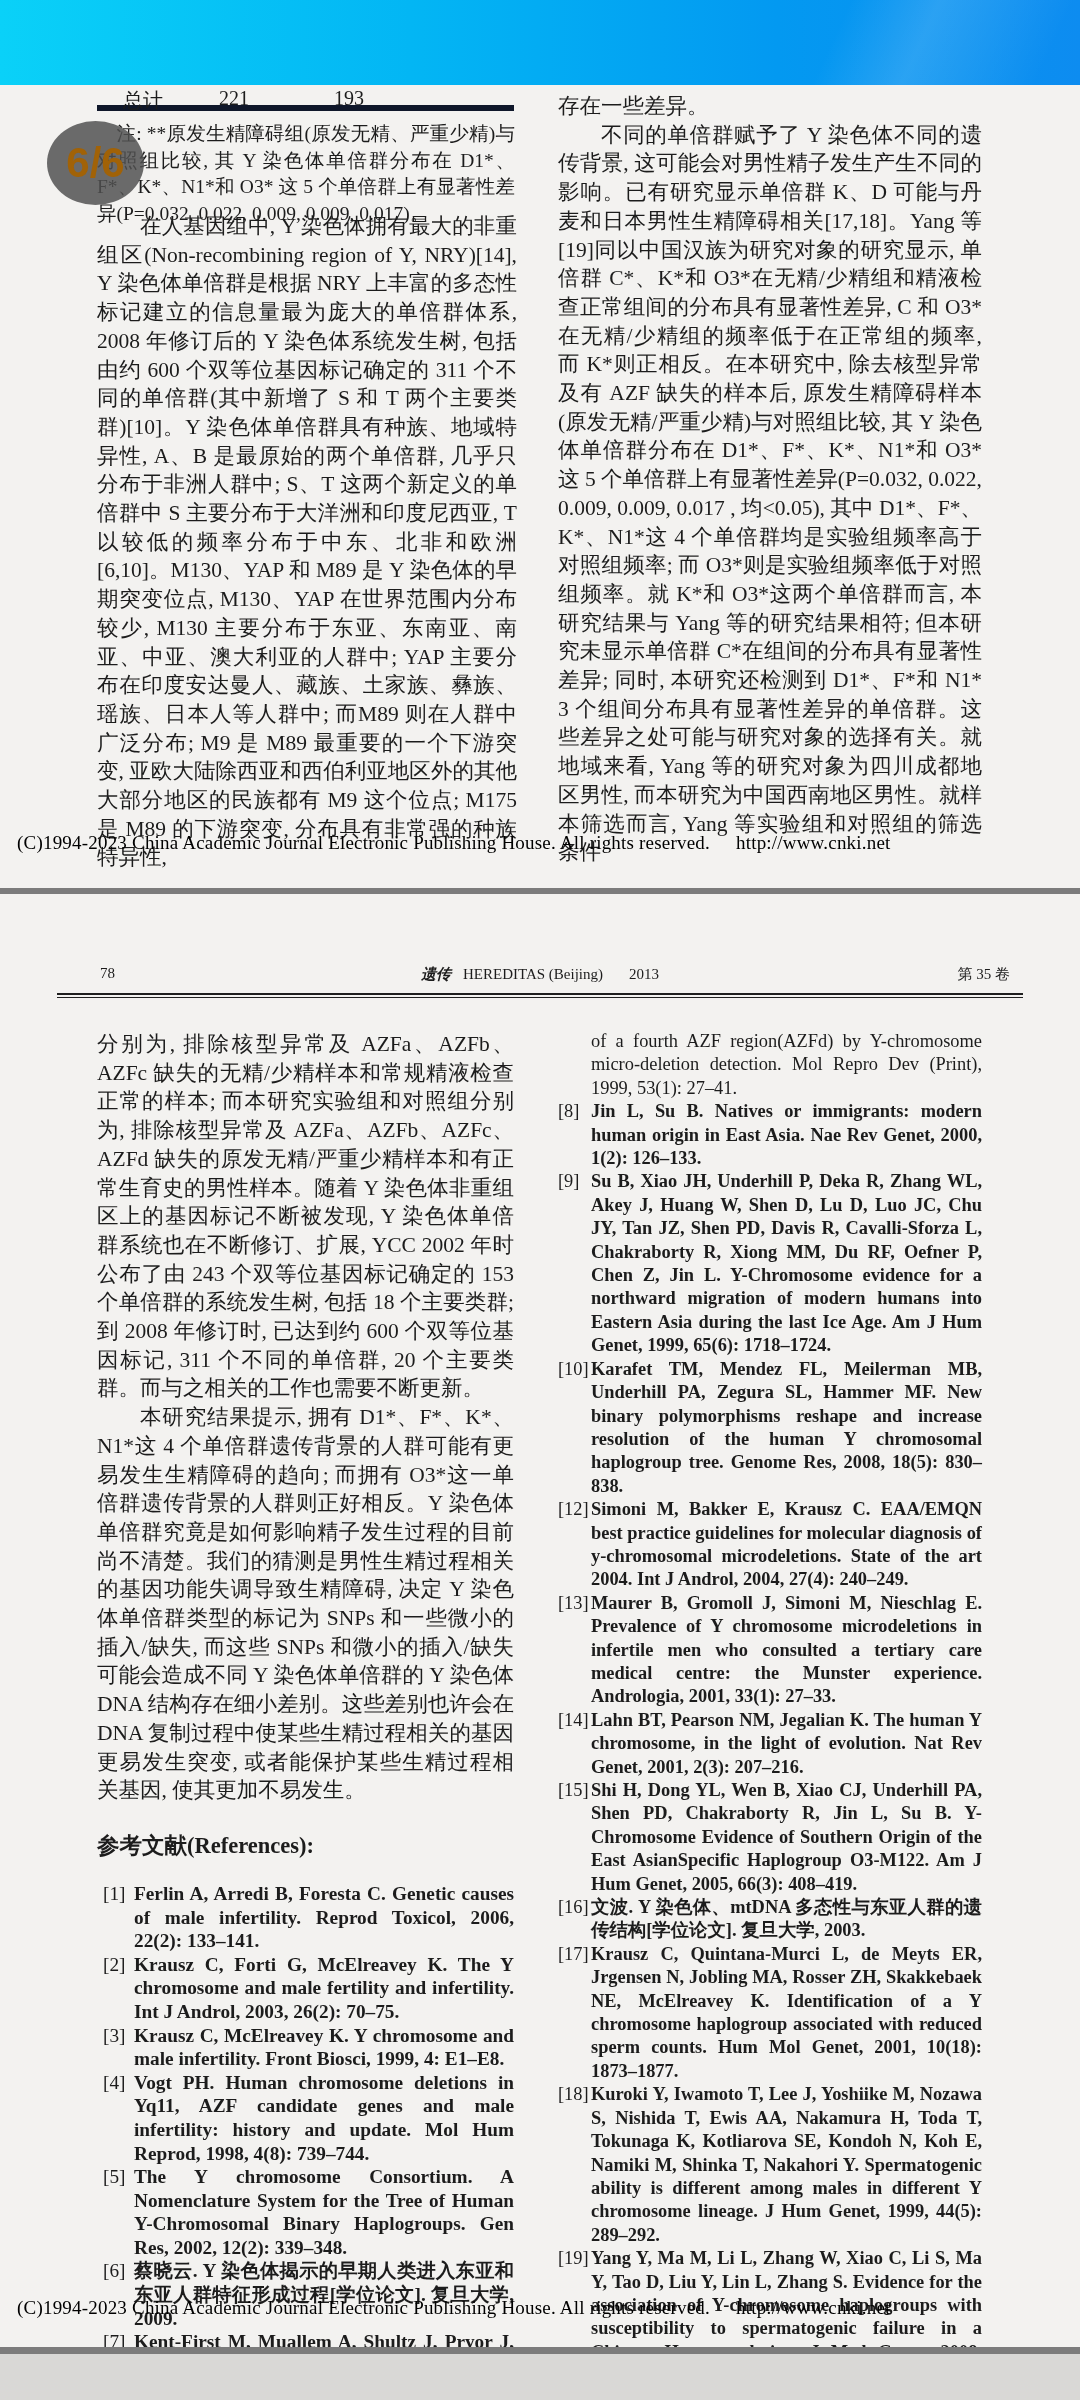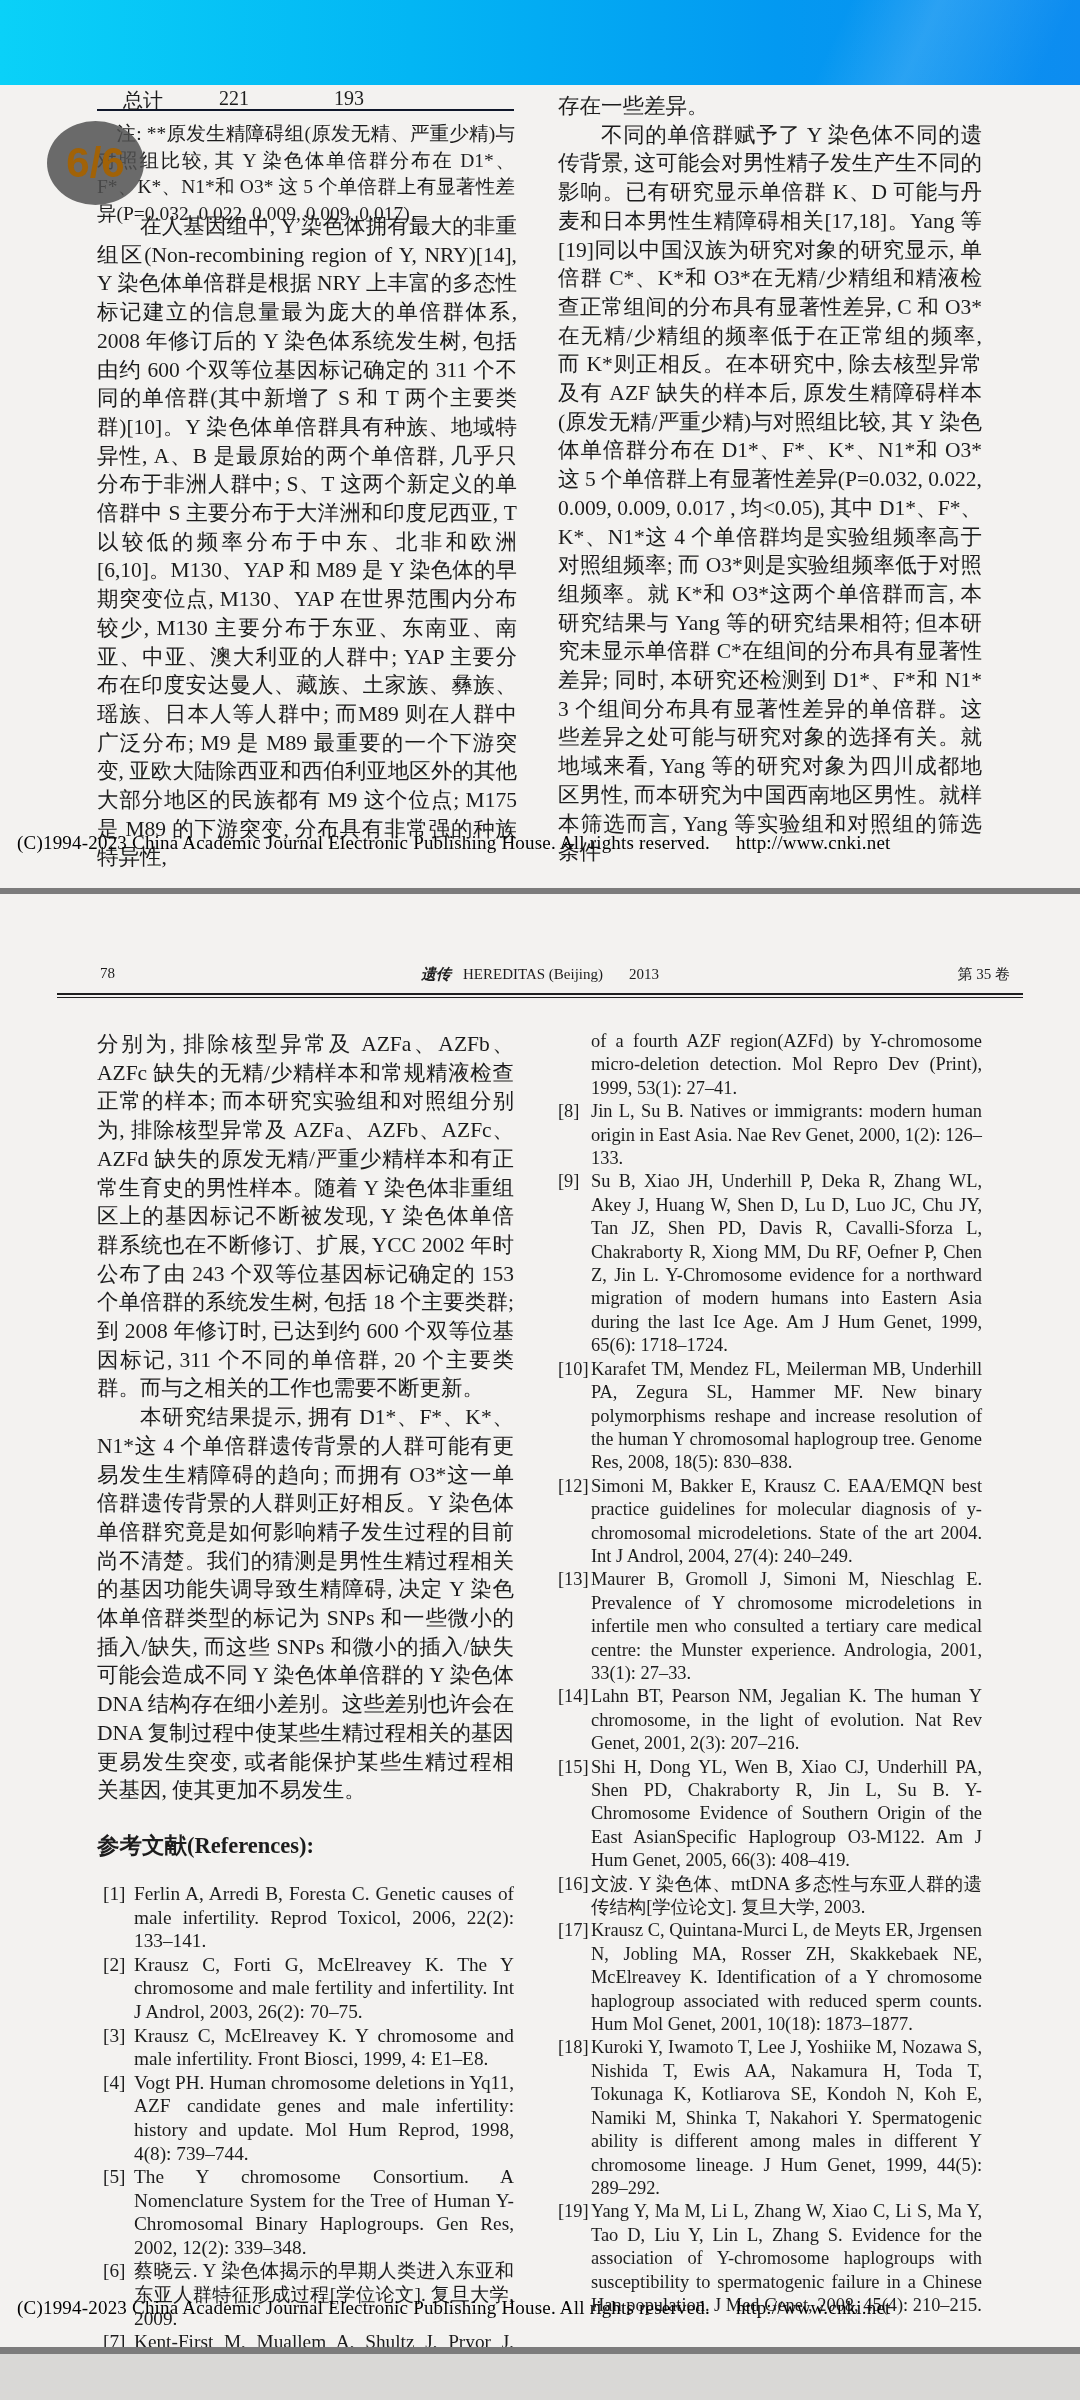--- a/index.html
+++ b/index.html
@@ -25,7 +25,7 @@
 
   
   .table-tail { position:absolute; top:2px; left:97px; width:417px; height:24px;
-    border-bottom:2px solid #0f172a; font-size:20px; }
+    border-bottom:6px solid #0f172a; font-size:20px; }
   .table-tail span { position:absolute; top:0; }
   .tt-label { left:26px; } .tt-v1 { left:122px; } .tt-v2 { left:237px; }
 

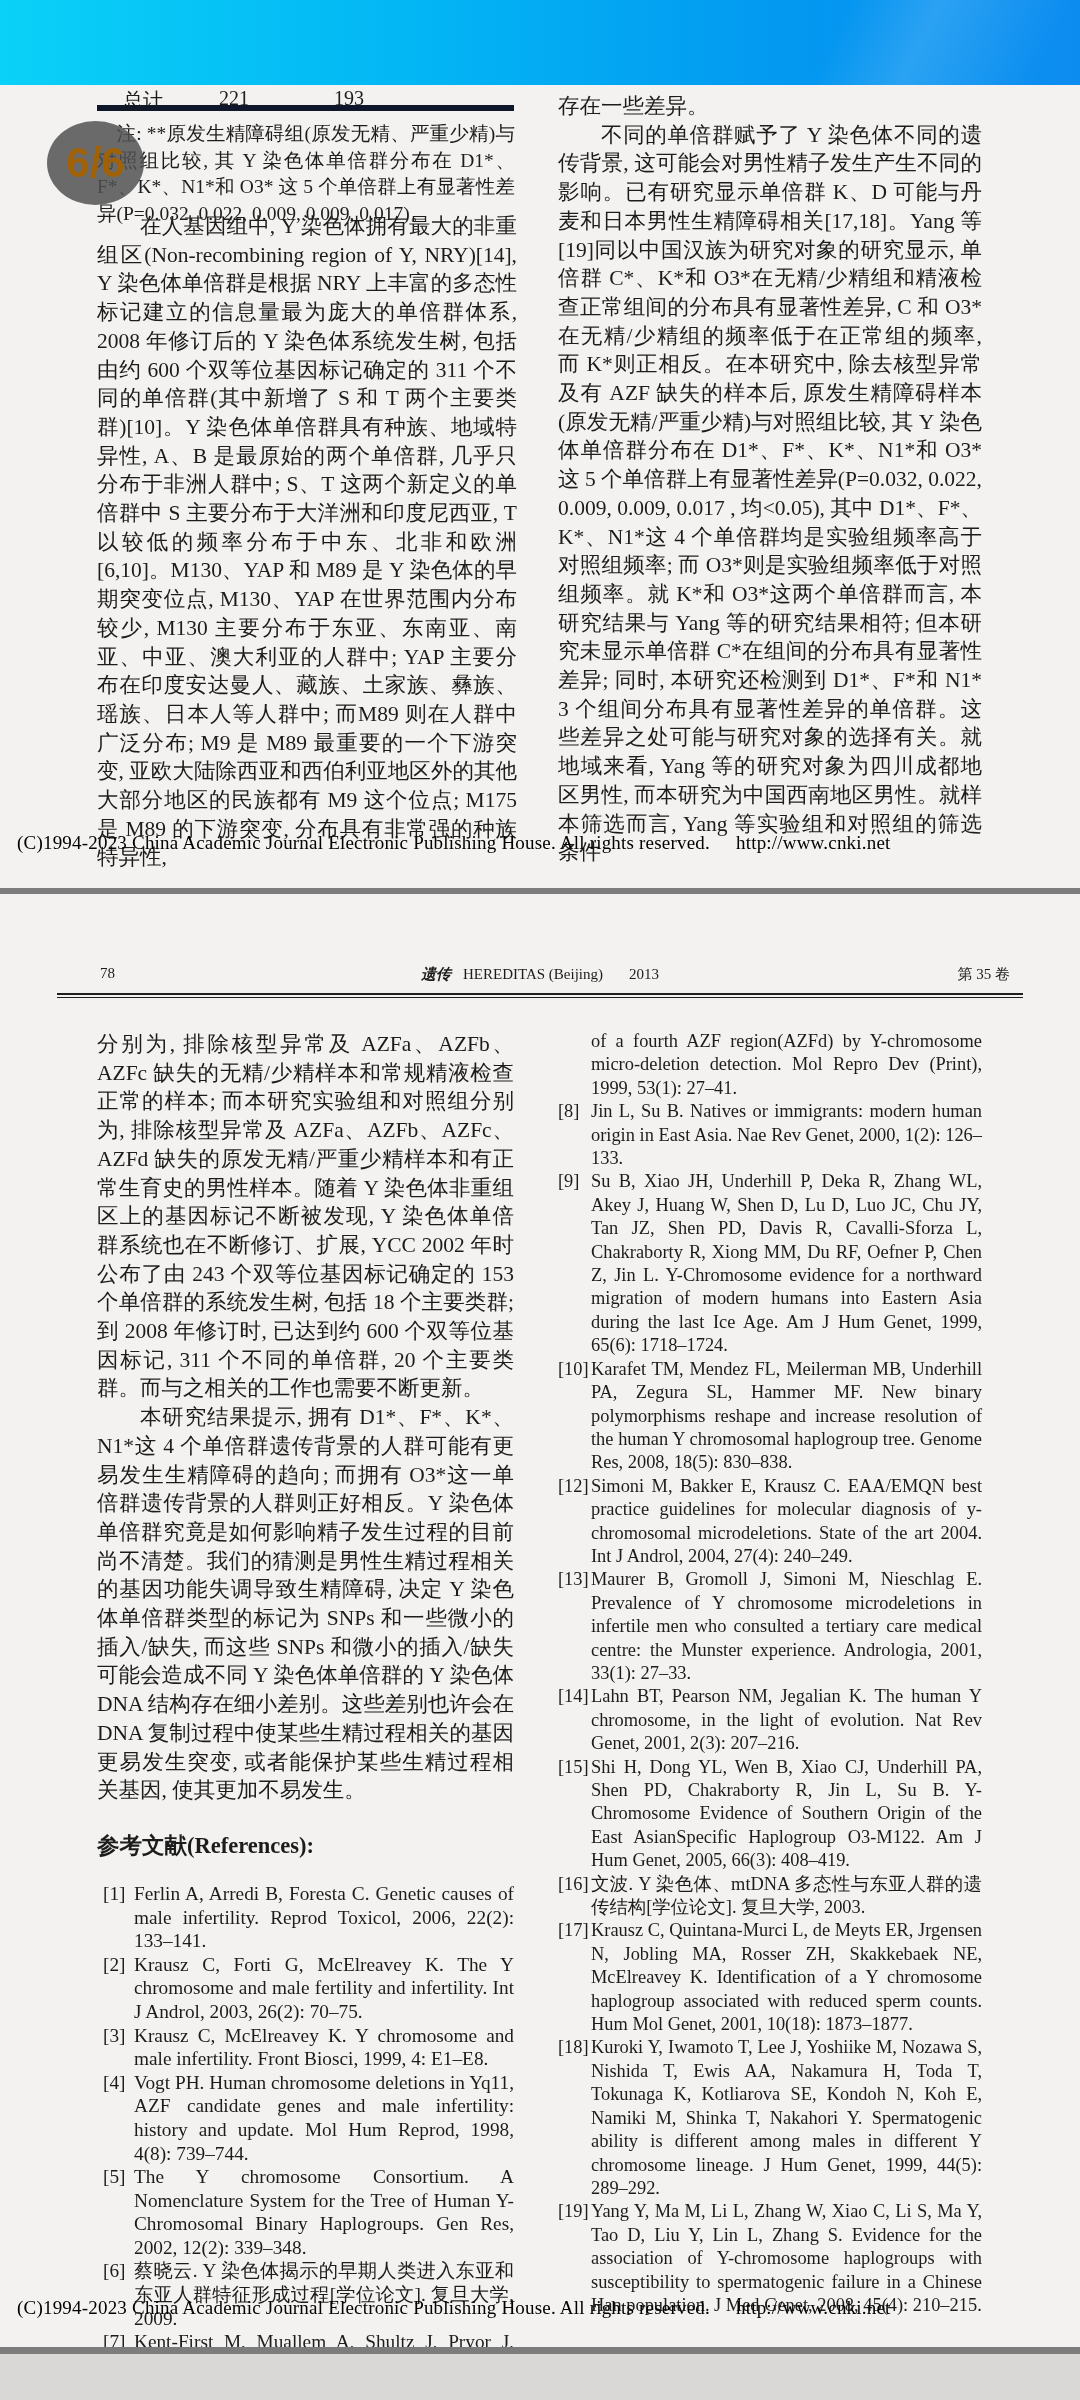--- a/index.html
+++ b/index.html
@@ -66,7 +66,7 @@
 
   .ref-item { display:flex; }
   .ref-num { flex:0 0 31px; }
-  .ref-text { flex:1; text-align:justify; }
+  .ref-text { flex:1; text-align:justify;font-weight:bold; }
   .ref-list-left { margin-left:6px; }
   .ref-list-left .ref-item { font-size:19.3px; line-height:23.6px; }
   .ref-cont { font-size:18.4px; line-height:23.4px; text-align:justify; margin-left:33px; }

